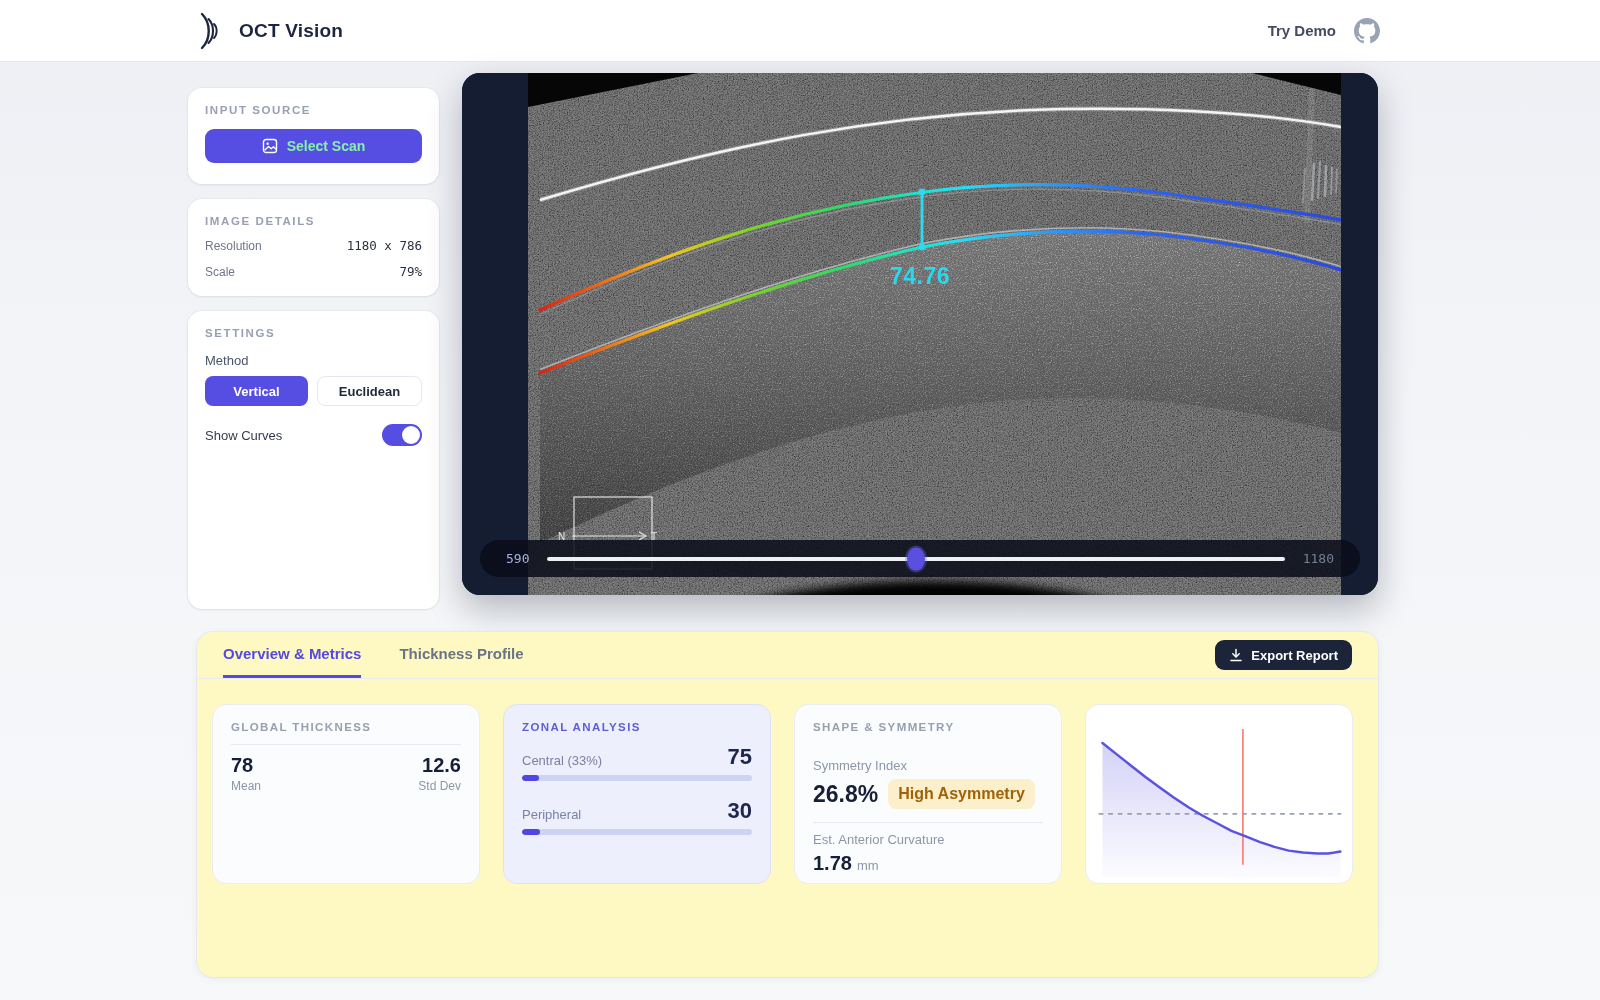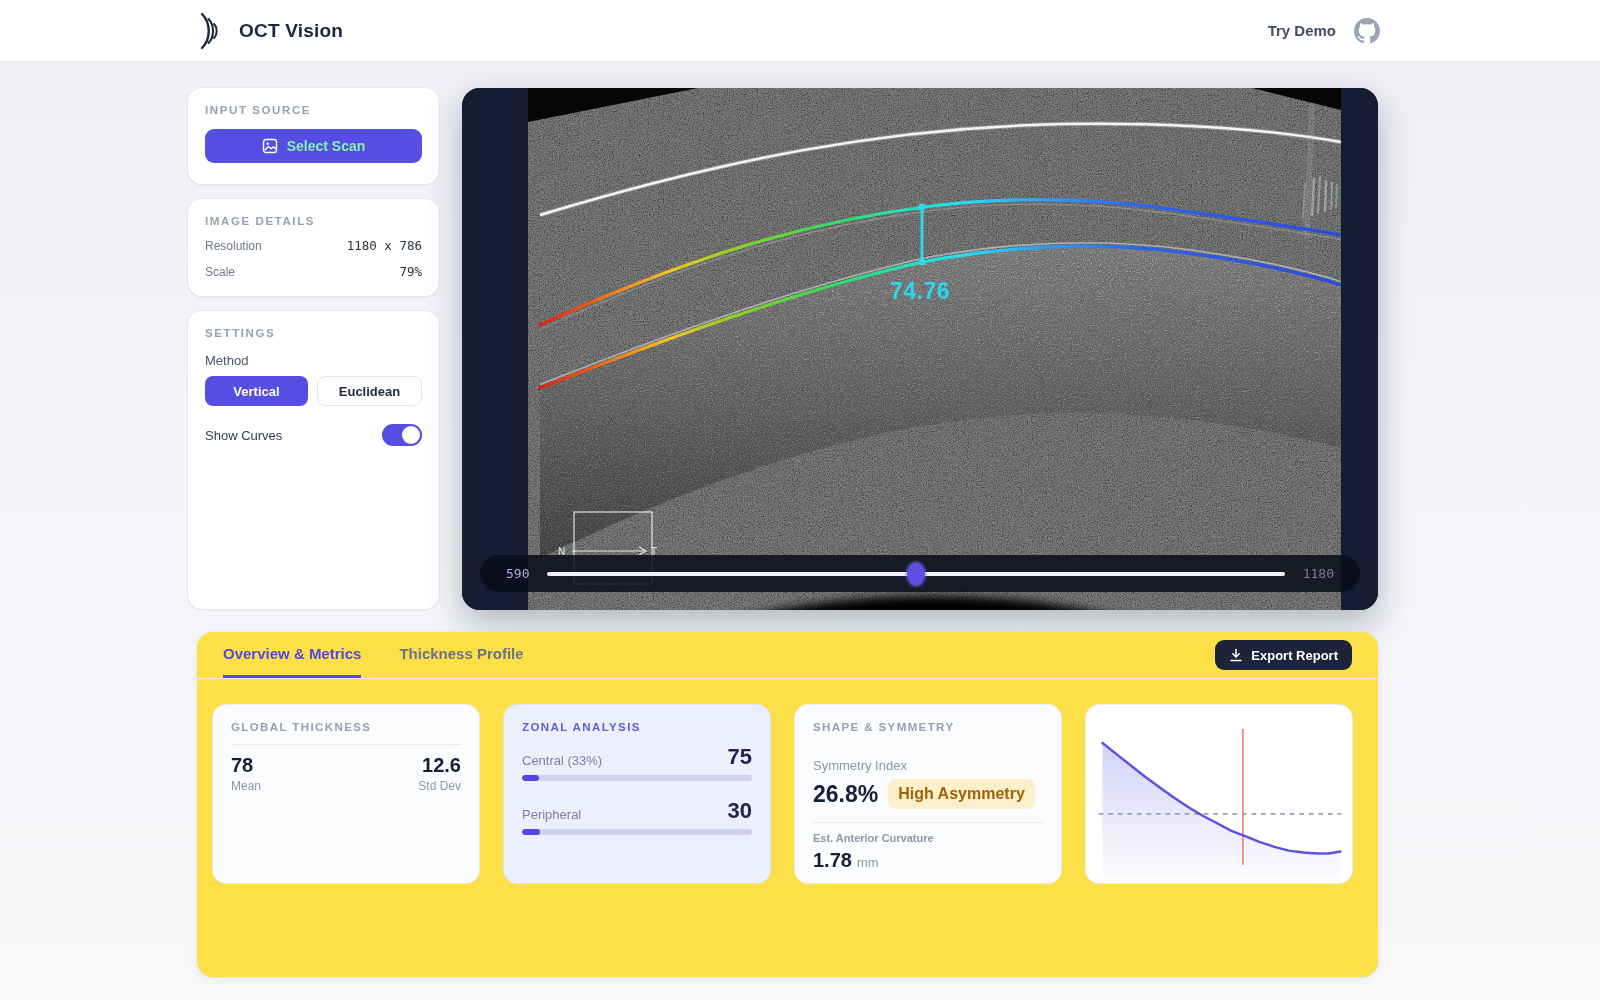--- a/index.html
+++ b/index.html
@@ -47,7 +47,7 @@
   .toggle .knob{position:absolute;top:2px;right:2px;width:18px;height:18px;border-radius:50%;background:#fff;}
 
   
-  .viewer{position:absolute;left:462px;top:88px;width:916px;height:522px;border-radius:18px;
+  .viewer{position:absolute;left:462px;top:73px;width:916px;height:522px;border-radius:18px;
     background:#141c31;overflow:hidden;box-shadow:0 14px 34px rgba(15,23,42,.28);}
   .viewer svg.scan{position:absolute;inset:0;width:100%;height:100%;display:block;}
   .slider-pill{position:absolute;left:18px;right:18px;bottom:18px;height:37px;border-radius:19px;

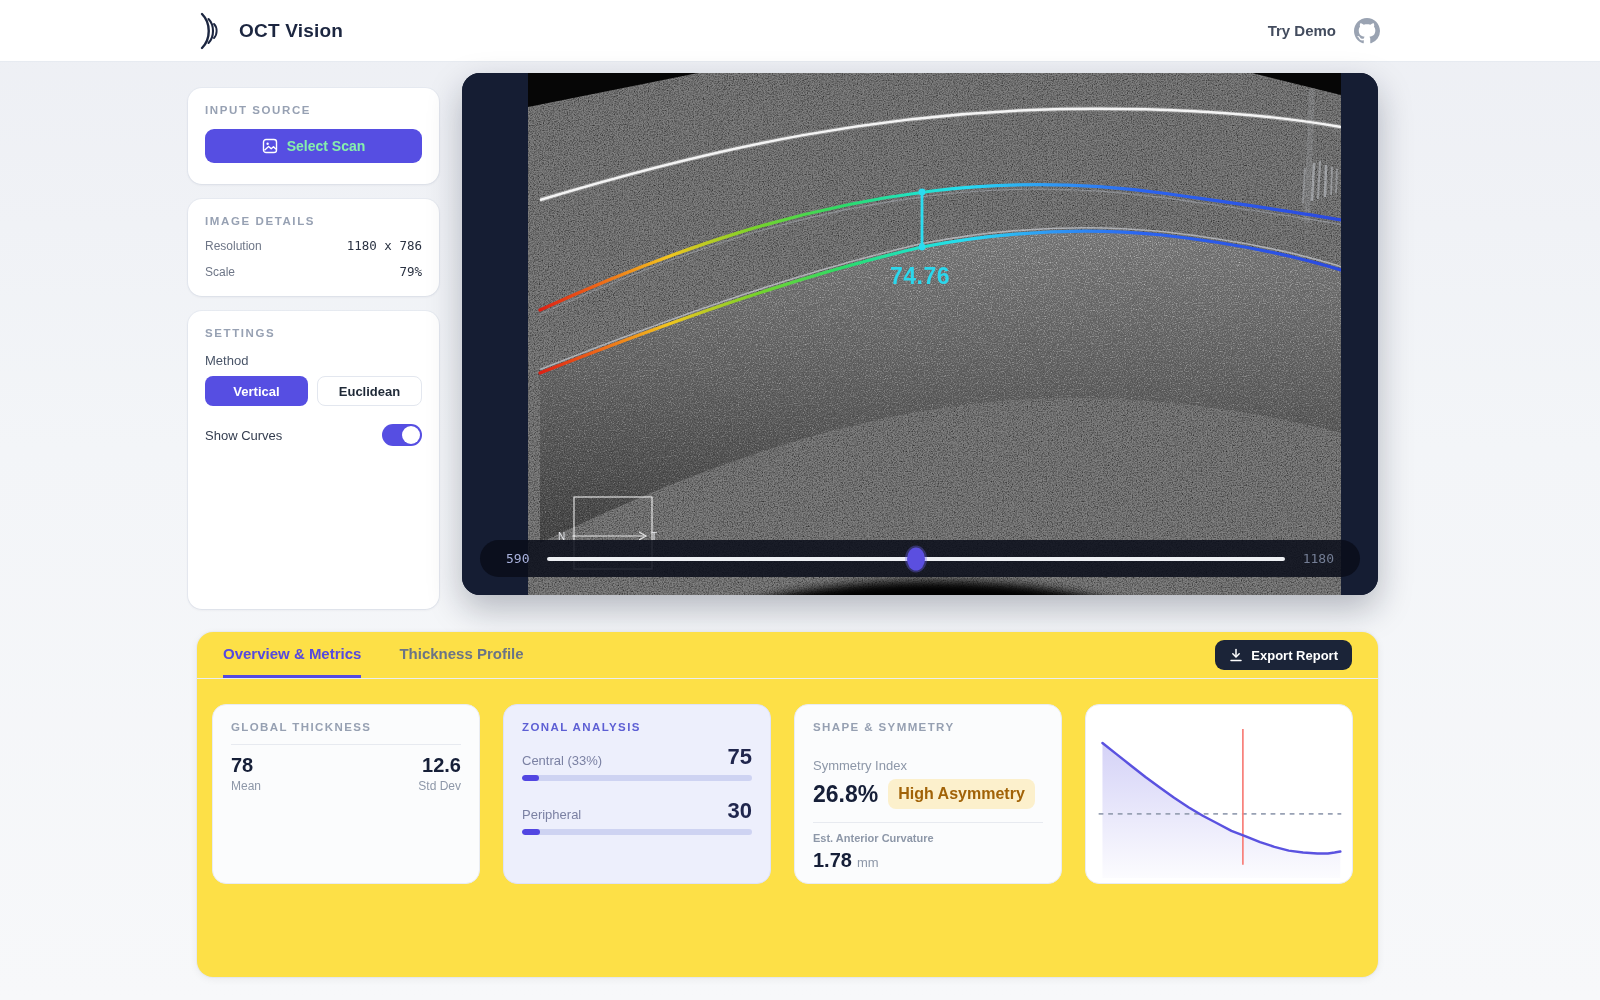--- a/index.html
+++ b/index.html
@@ -60,7 +60,7 @@
     transform:translate(-50%,-50%);box-shadow:0 0 0 2px rgba(110,100,240,.35);cursor:grab;}
 
   
-  .panel{position:absolute;left:197px;top:632px;width:1181px;height:345px;background:#fde047;border-radius:16px;
+  .panel{position:absolute;left:197px;top:632px;width:1181px;height:345px;background:#fef9c3;border-radius:16px;
     box-shadow:0 2px 8px rgba(16,24,40,.06),0 0 0 1px rgba(230,234,240,.55);box-sizing:border-box;}
   .tabs-row{height:46px;border-bottom:1px solid #e9edf2;display:flex;align-items:stretch;padding:0 26px;}
   .tab{display:flex;align-items:center;margin-right:38px;font-size:15px;font-weight:bold;cursor:pointer;

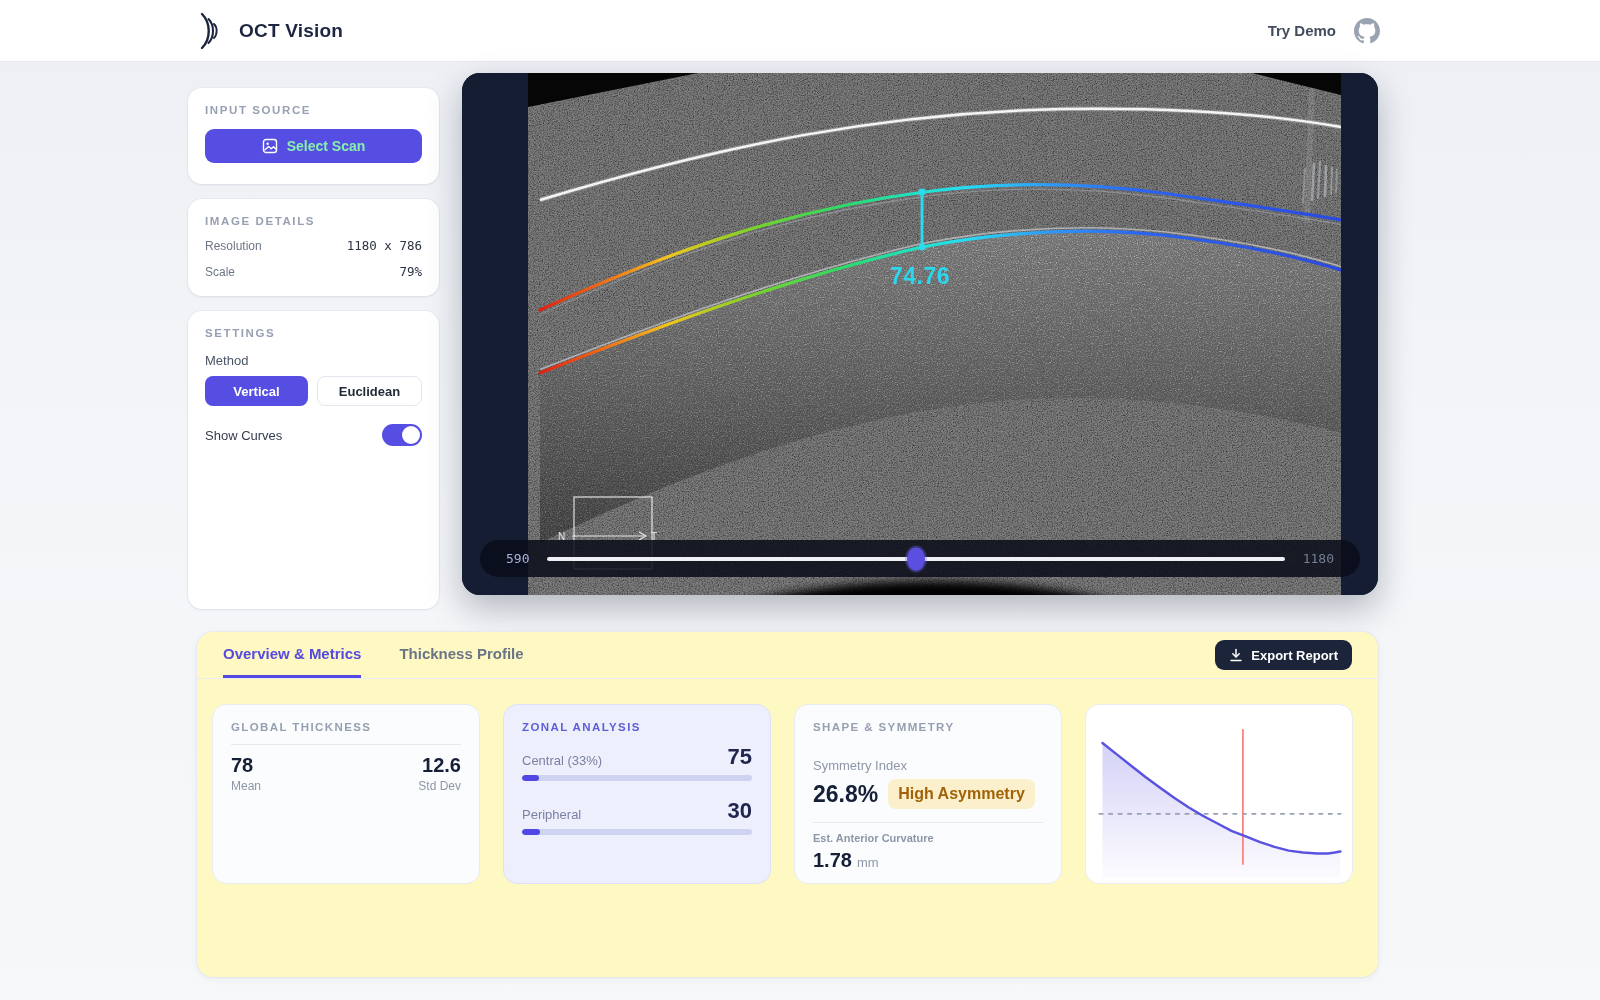--- a/index.html
+++ b/index.html
@@ -327,7 +327,7 @@
         <span class="badge">High Asymmetry</span>
       </div>
       <div class="divider" style="margin-top:13px;"></div>
-      <div class="small-lbl" style="font-size:11px;margin-top:3px;font-weight:bold;">Est. Anterior Curvature</div>
+      <div class="small-lbl" style="font-size:13px;margin-top:3px;">Est. Anterior Curvature</div>
       <div class="curv-row">
         <span class="mid">1.78</span>
         <span class="unit">mm</span>

